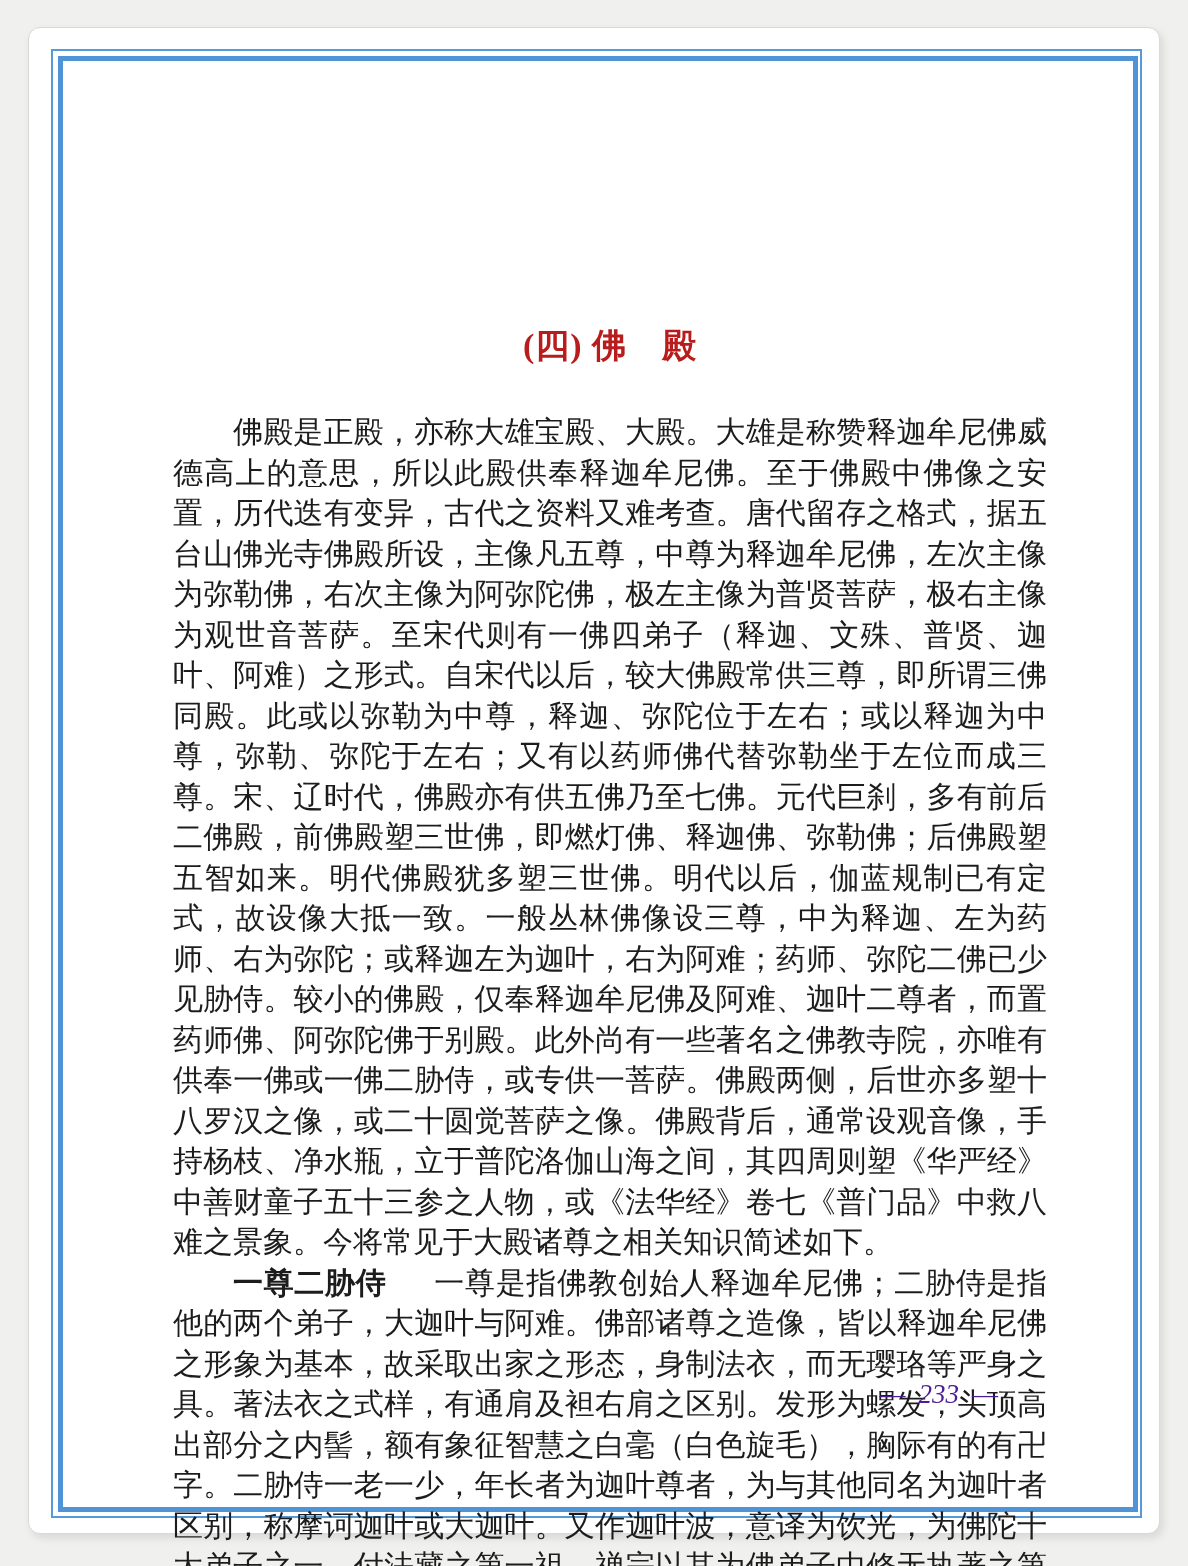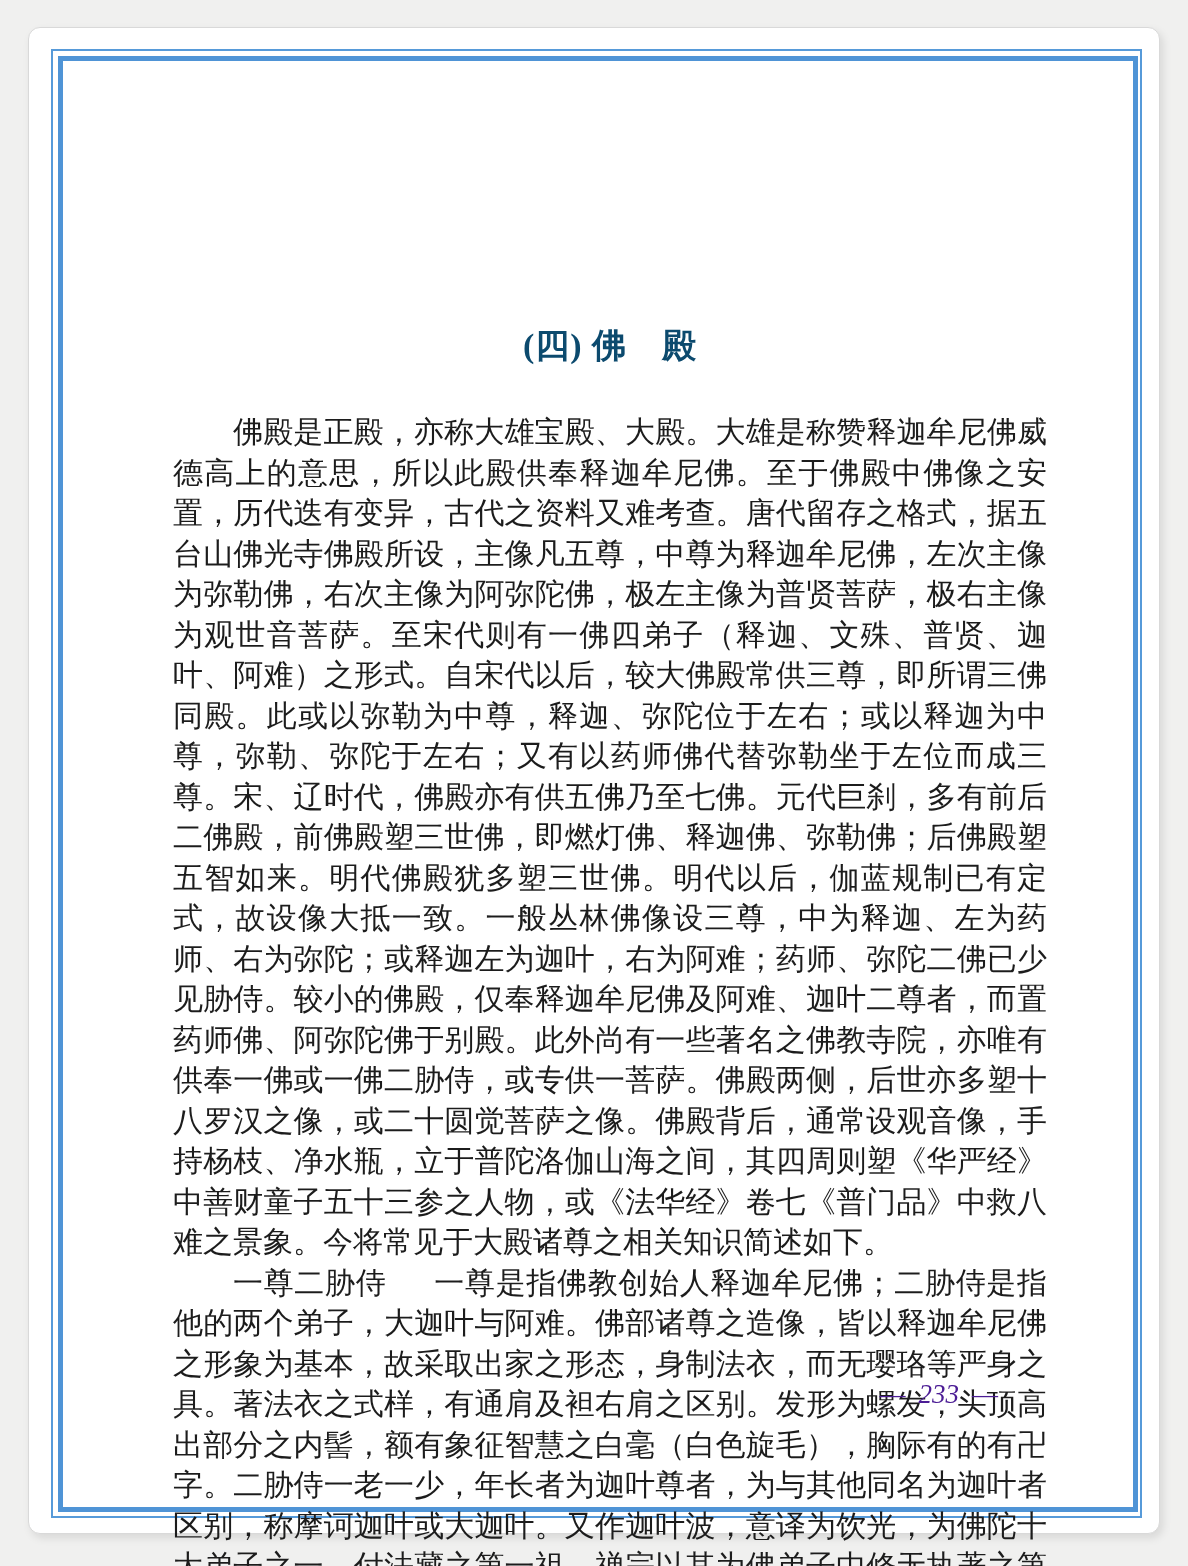--- a/index.html
+++ b/index.html
@@ -56,7 +56,7 @@
     text-align: center;
     font-size: 34px;
     font-weight: bold;
-    color: #0c4a6e;
+    color: #b91c1c;
     white-space: pre;
     letter-spacing: 1px;
   }

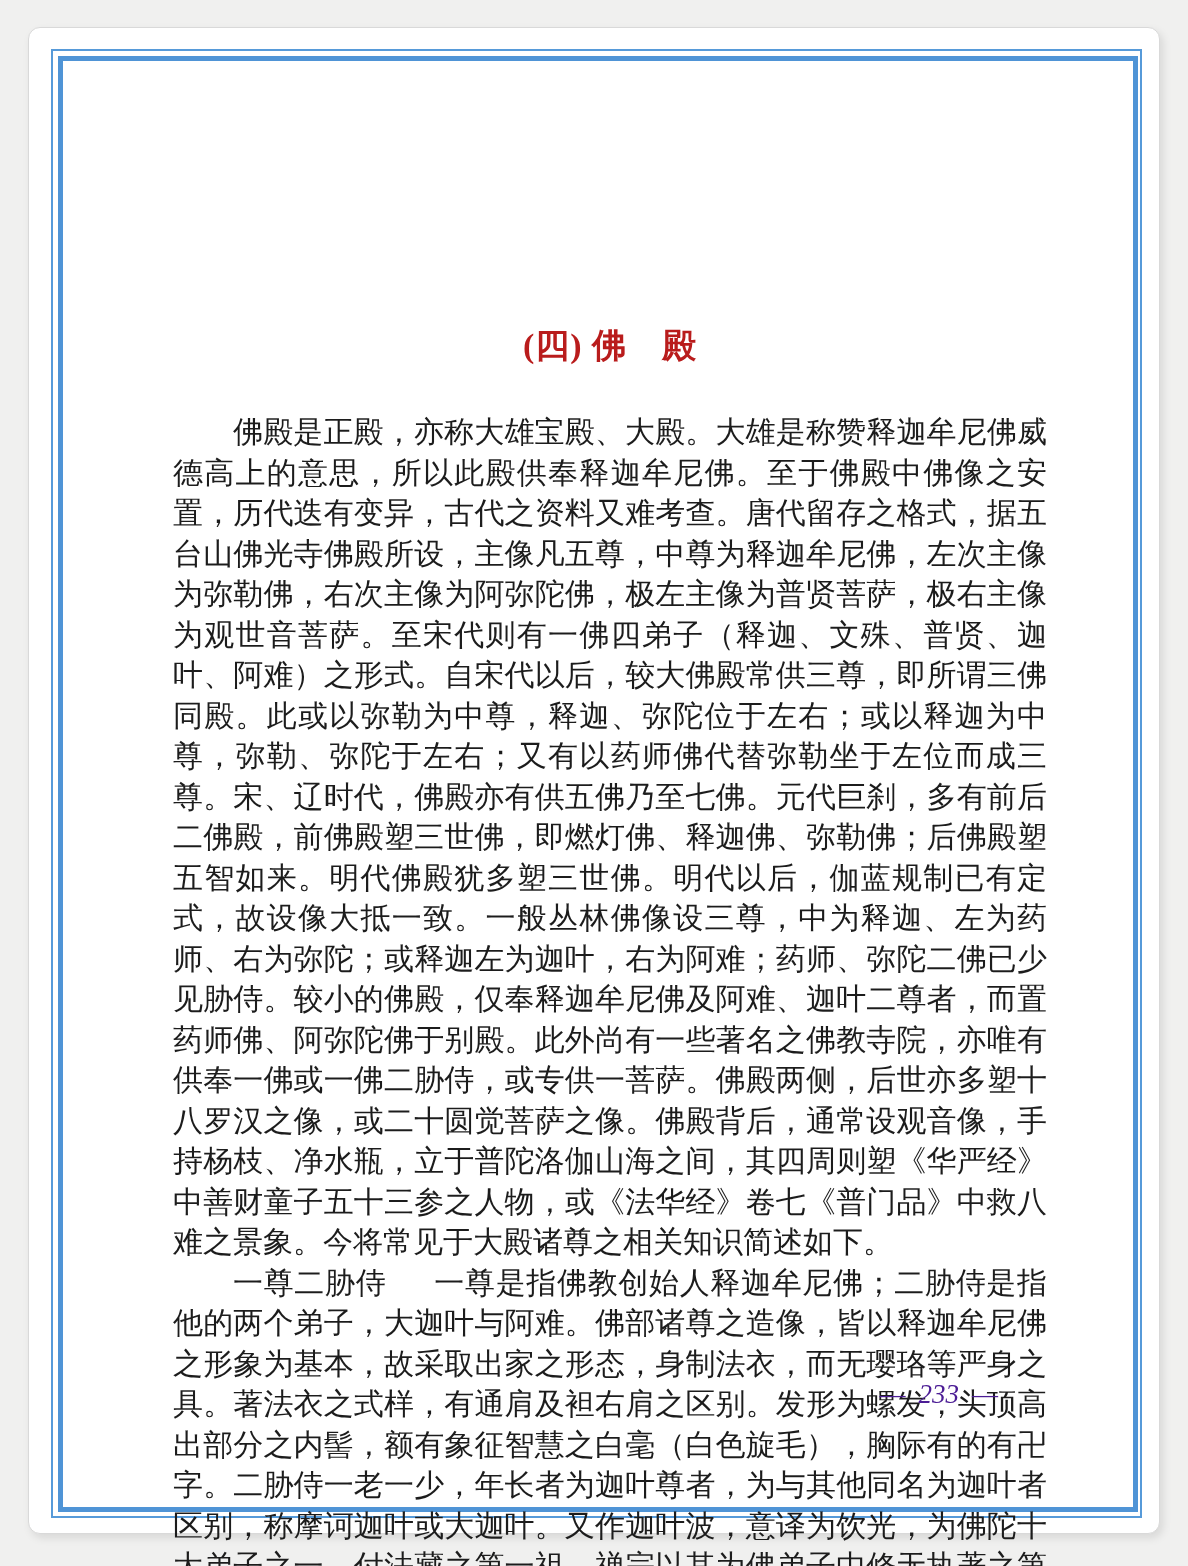--- a/index.html
+++ b/index.html
@@ -76,7 +76,7 @@
     text-indent: 2em;
   }
   .term {
-    font-weight: normal;
+    font-weight: bold;
     font-family: "Liberation Sans", "DejaVu Sans", sans-serif;
     margin-right: 1.6em;
   }

